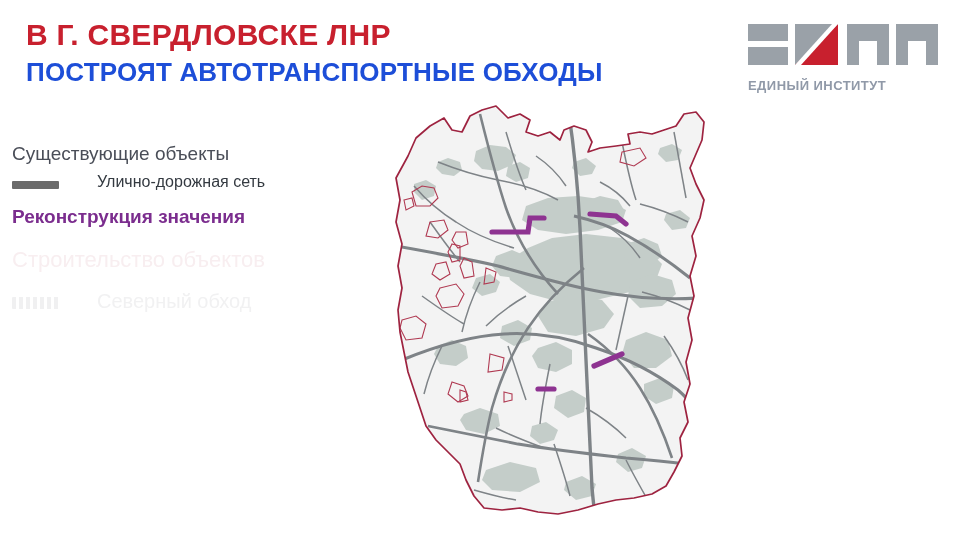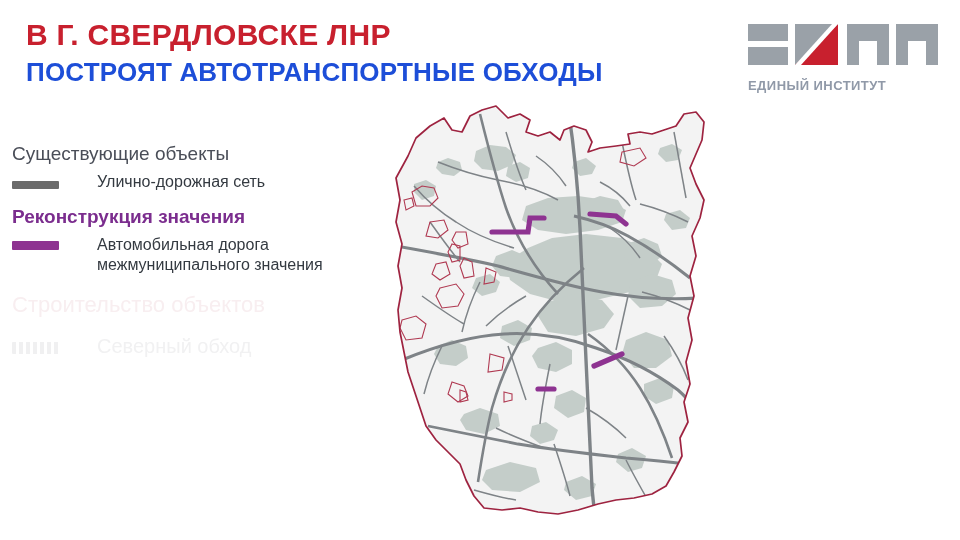--- a/index.html
+++ b/index.html
@@ -158,10 +158,6 @@
 
     <div class="legend-group">
       <p class="legend-heading purple">Реконструкция значения</p>
-      <div class="legend-row top-align">
-        <span class="swatch purple"></span>
-        <span class="legend-label" style="max-width:290px;">Автомобильная дорога межмуниципального значения</span>
-      </div>
     </div>
 
     <div class="legend-group" id="construction-block">

